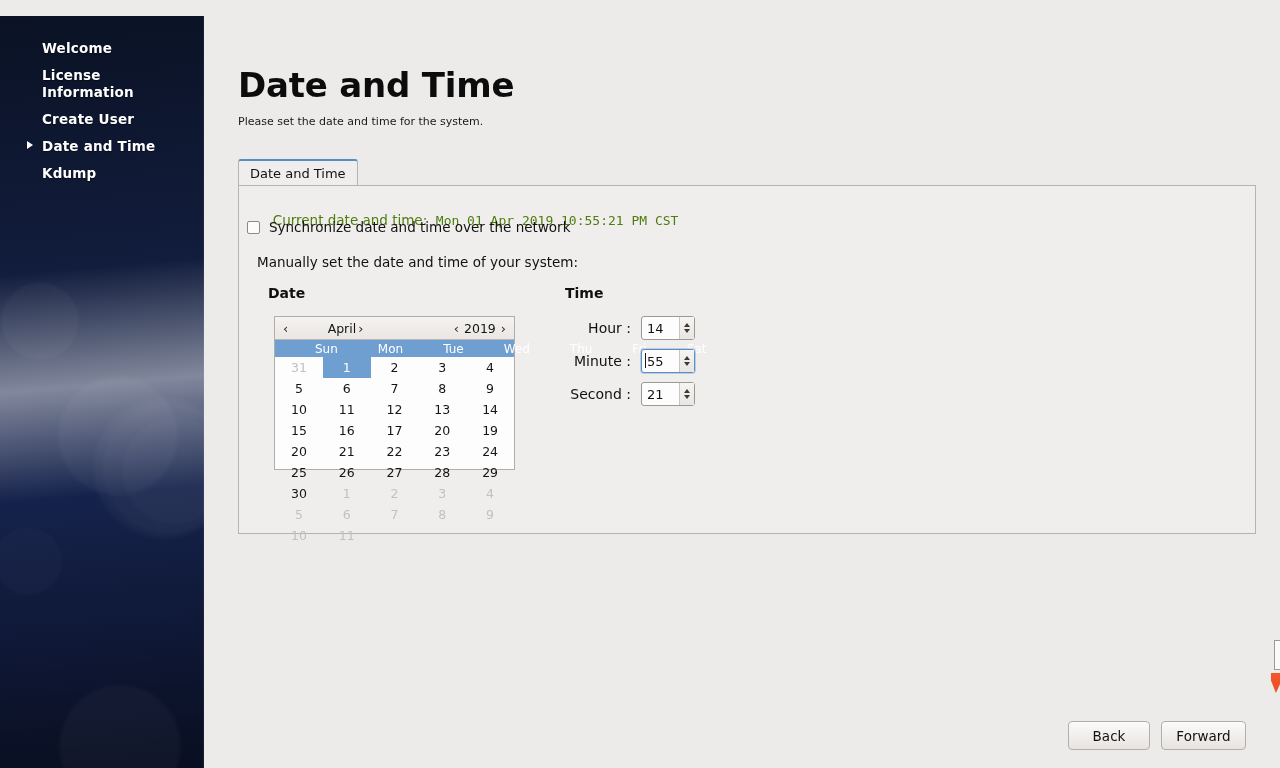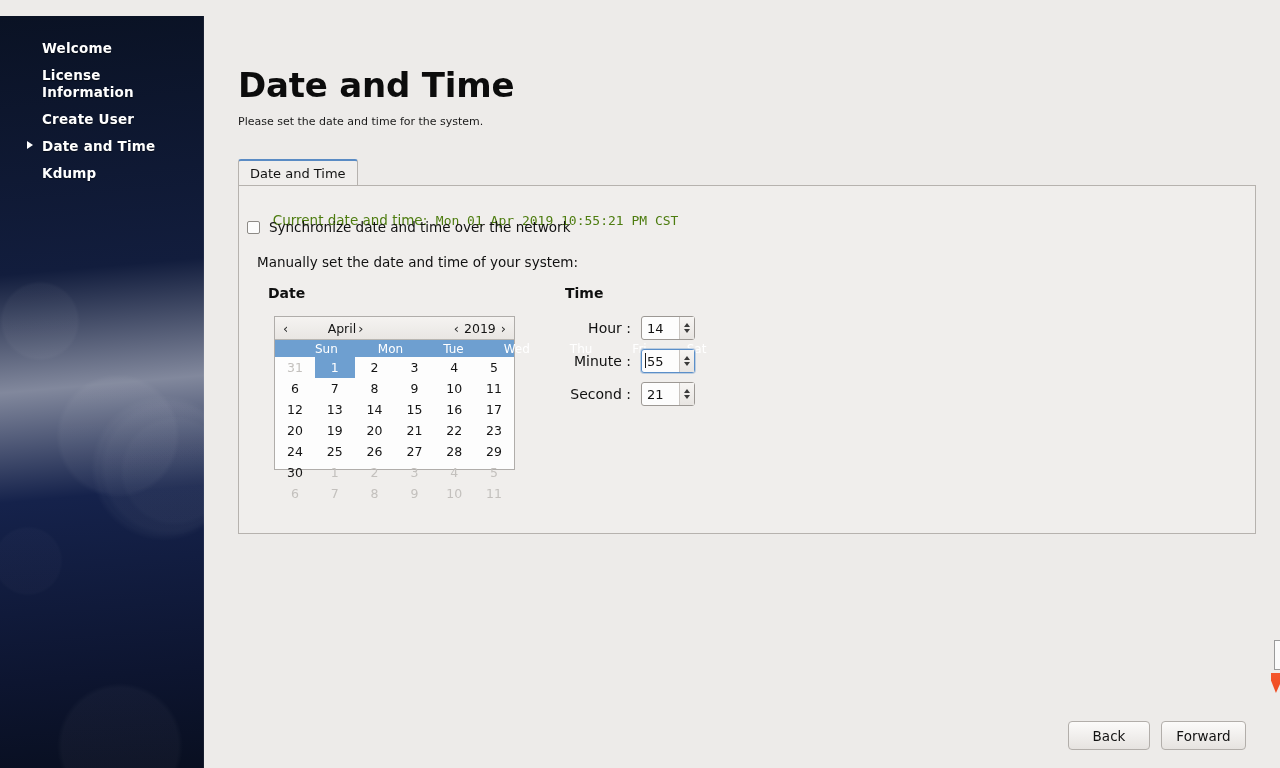--- a/index.html
+++ b/index.html
@@ -217,7 +217,7 @@
   }
   #cal-grid {
     display: grid;
-    grid-template-columns: repeat(6, 1fr);
+    grid-template-columns: repeat(5, 1fr);
     grid-auto-rows: 21px;
   }
   #cal-grid .day {

